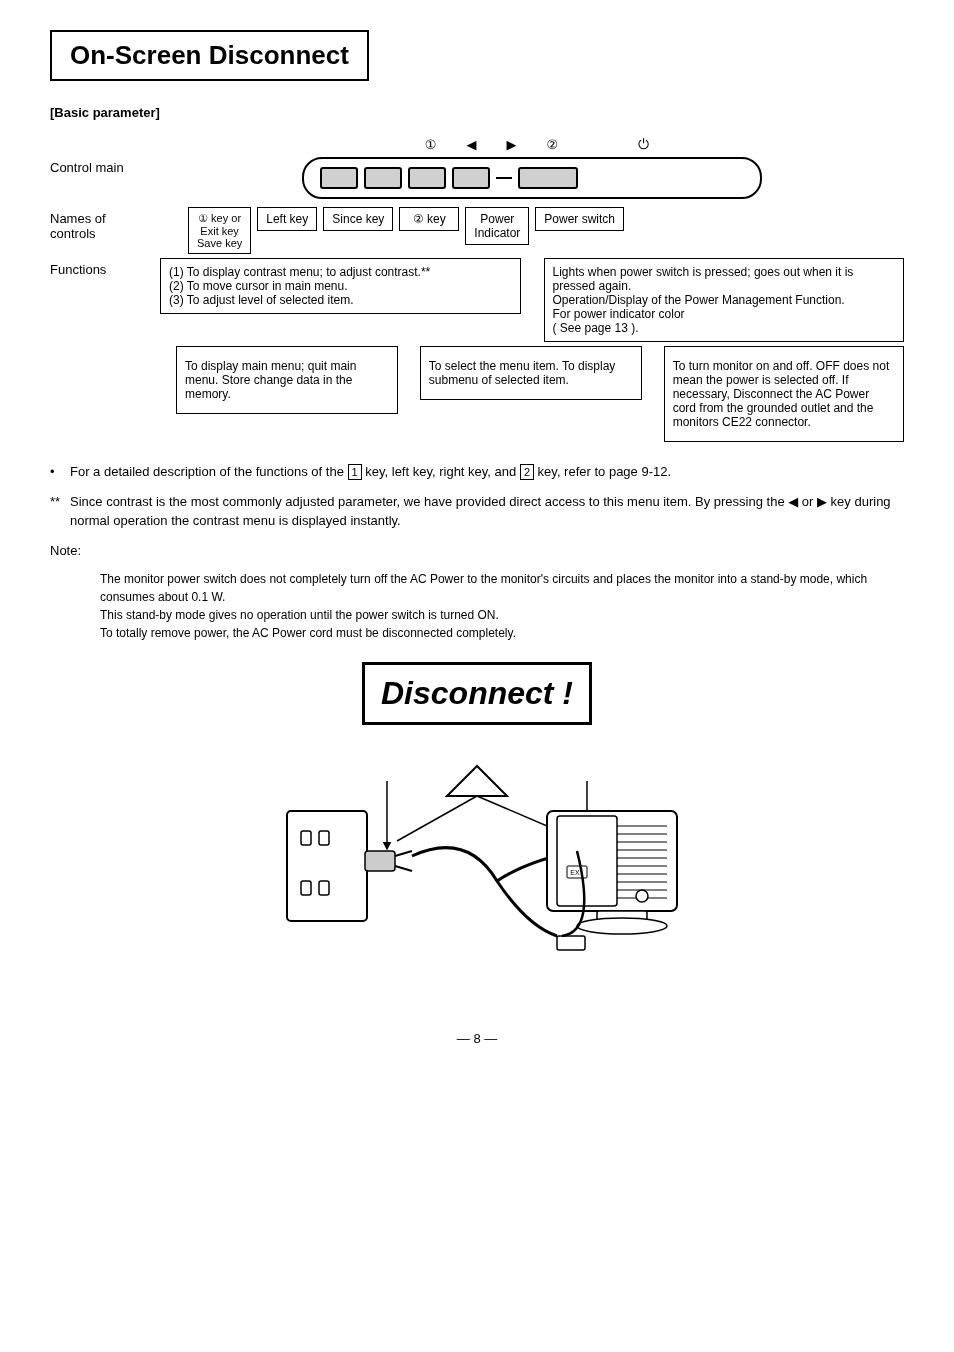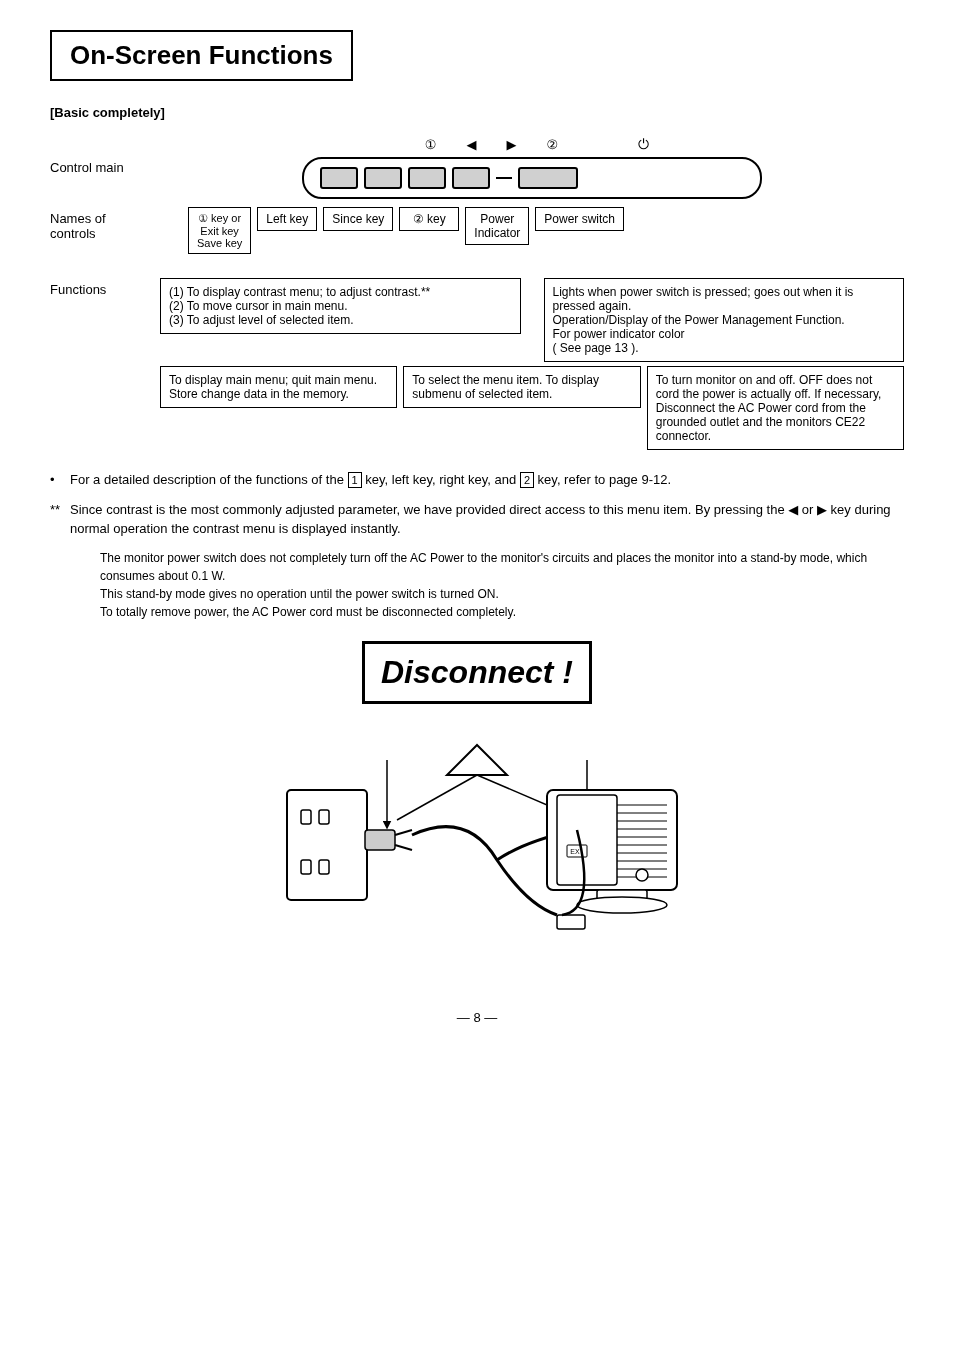--- a/index.html
+++ b/index.html
@@ -260,7 +260,7 @@
 
 
 <div class="page-title-box">
-  <h1>On-Screen Functions</h1>
+  <h1>On-Screen Disconnect</h1>
 </div>
 
 

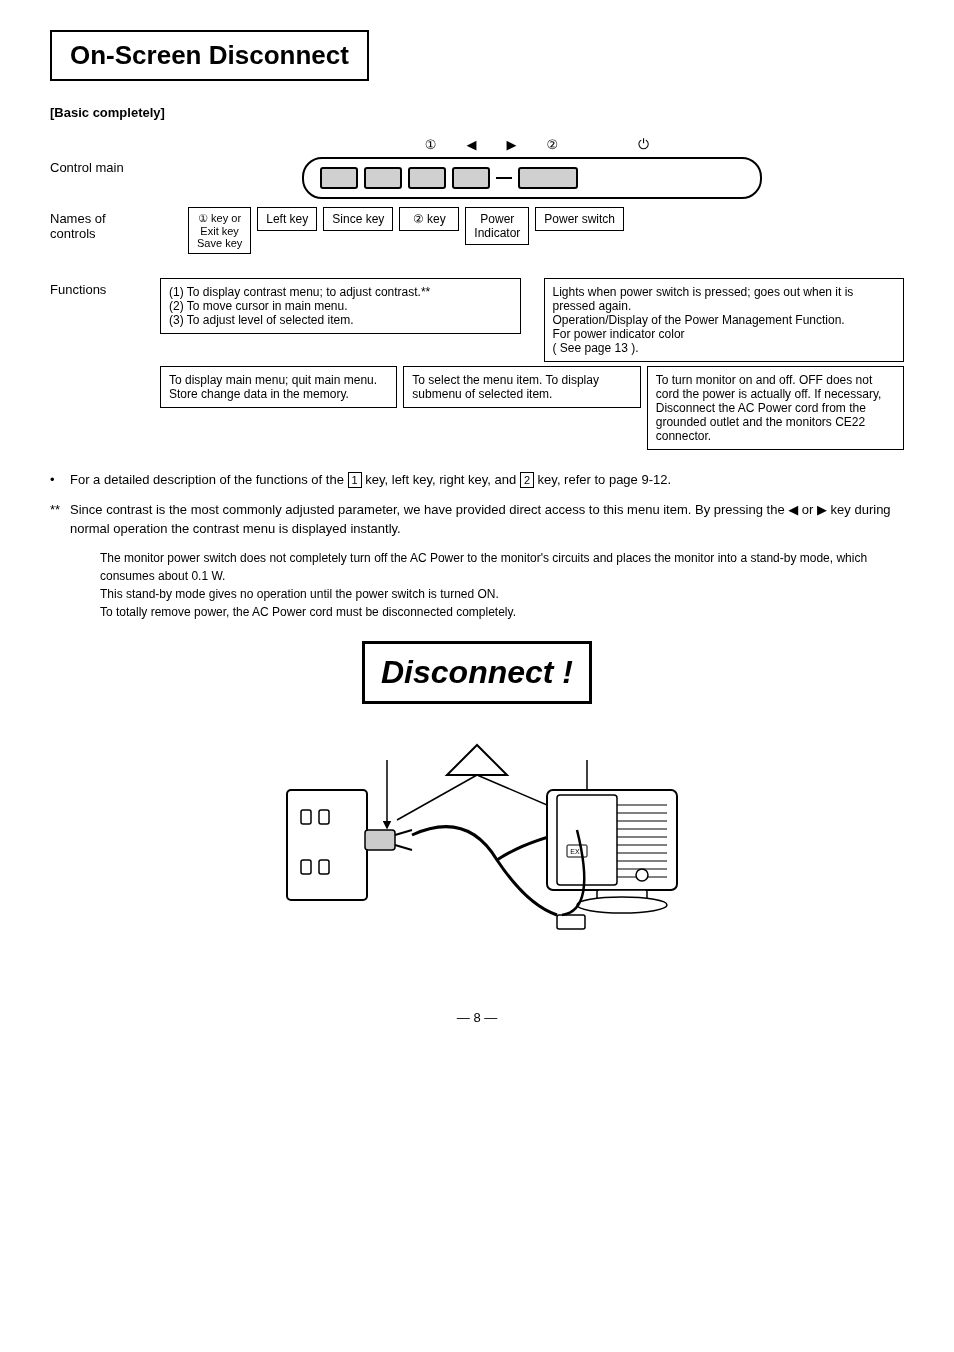--- a/index.html
+++ b/index.html
@@ -264,7 +264,7 @@
 </div>
 
 
-<div class="section-header">[Basic completely]</div>
+<div class="section-header">[Basic parameter]</div>
 
 
 <div class="diagram-wrapper">

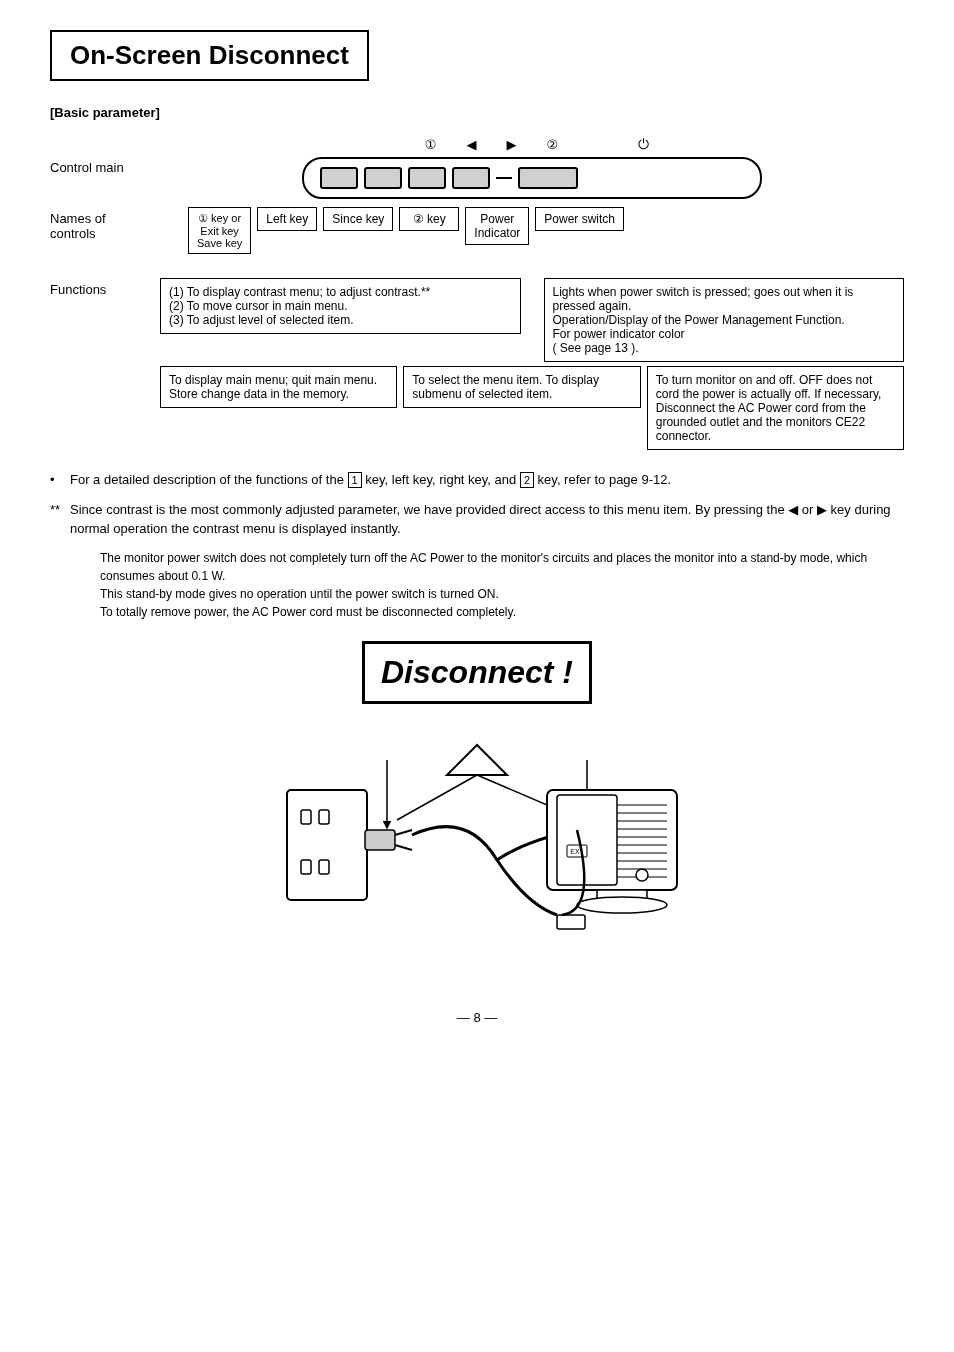--- a/index.html
+++ b/index.html
@@ -127,7 +127,7 @@
     .functions-section {
       display: flex;
       align-items: flex-start;
-      margin-top: 24px;
+      margin-top: 4px;
     }
 
     .functions-label {

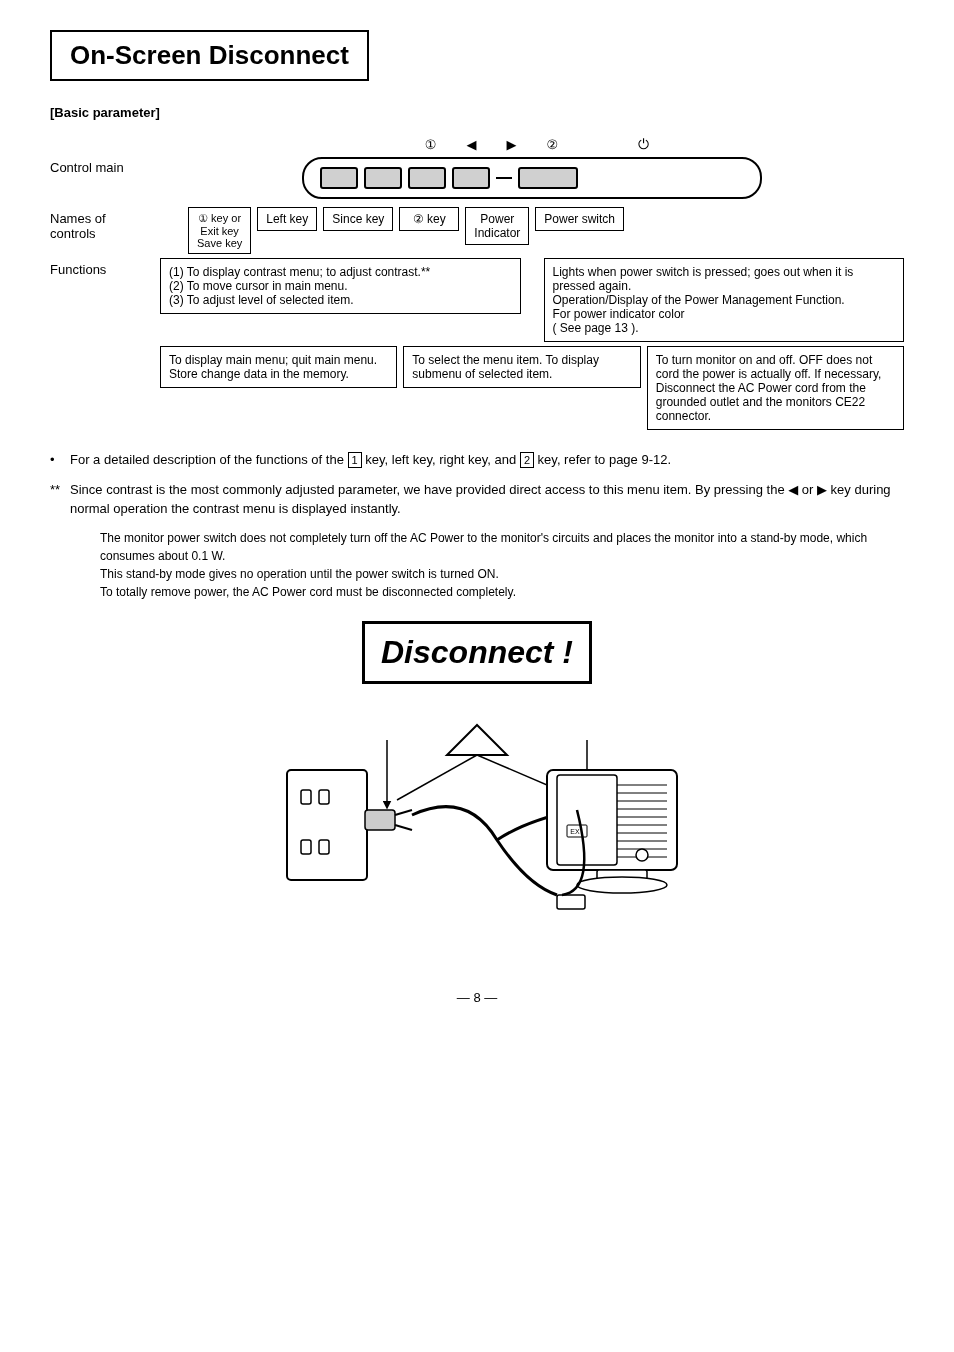--- a/index.html
+++ b/index.html
@@ -162,8 +162,9 @@
 
     .bottom-box {
       border: 1px solid #000;
-      padding: 6px 8px;
+      padding: 12px 8px;
       font-size: 12px;
+      margin-left: 16px;
     }
 
     

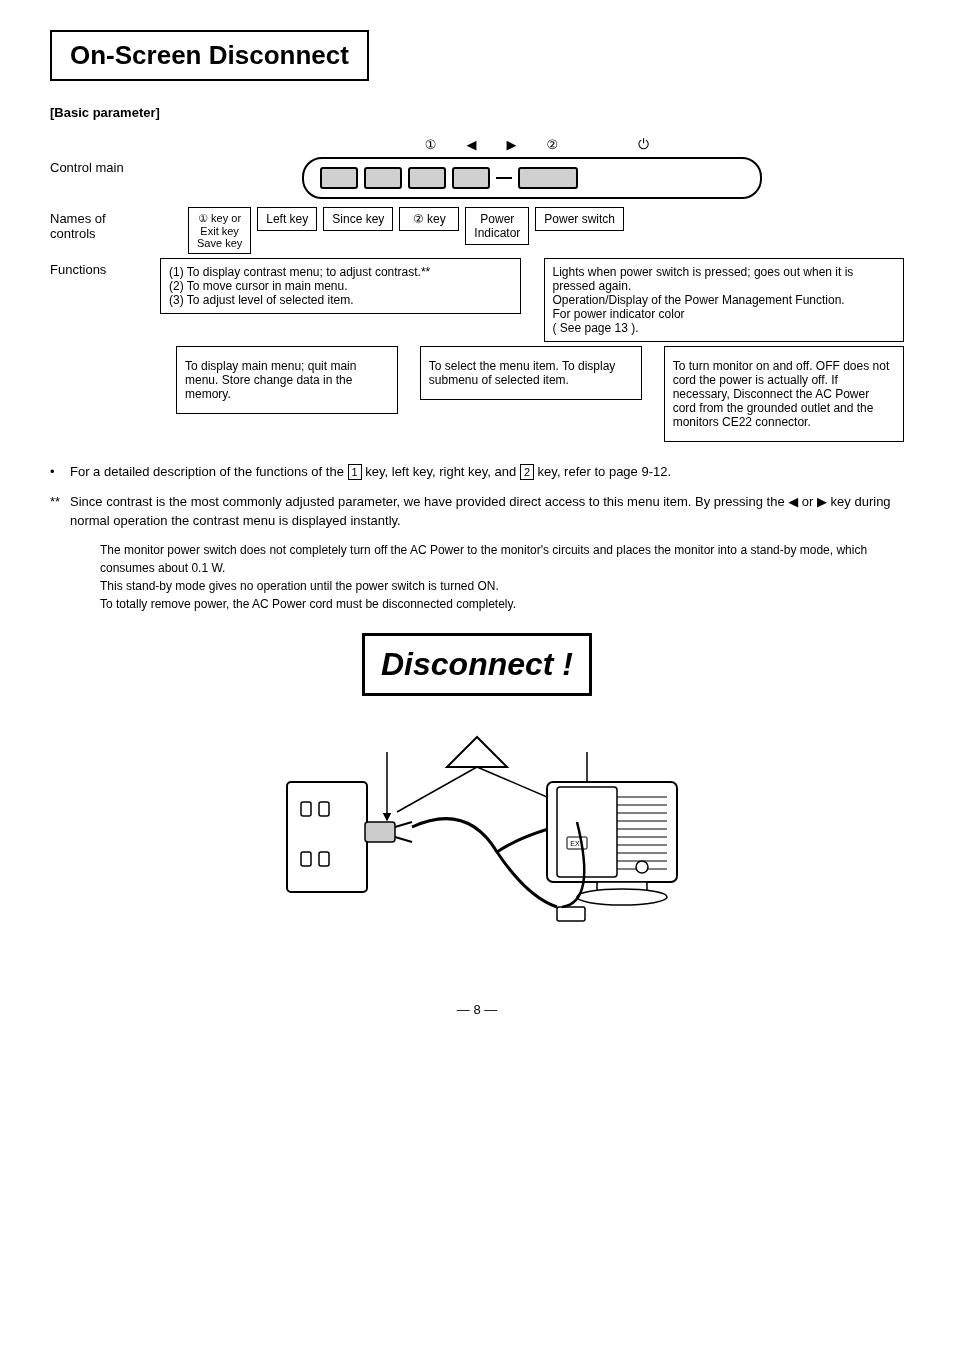--- a/index.html
+++ b/index.html
@@ -329,7 +329,7 @@
       To select the menu item. To display submenu of selected item.
     </div>
     <div class="bottom-box" style="flex:1.2;">
-      To turn monitor on and off. OFF does not cord the power is actually off. If necessary, Disconnect the AC Power cord from the grounded outlet and the monitors CE22 connector.
+      To turn monitor on and off. OFF does not mean the power is selected off. If necessary, Disconnect the AC Power cord from the grounded outlet and the monitors CE22 connector.
     </div>
   </div>
 

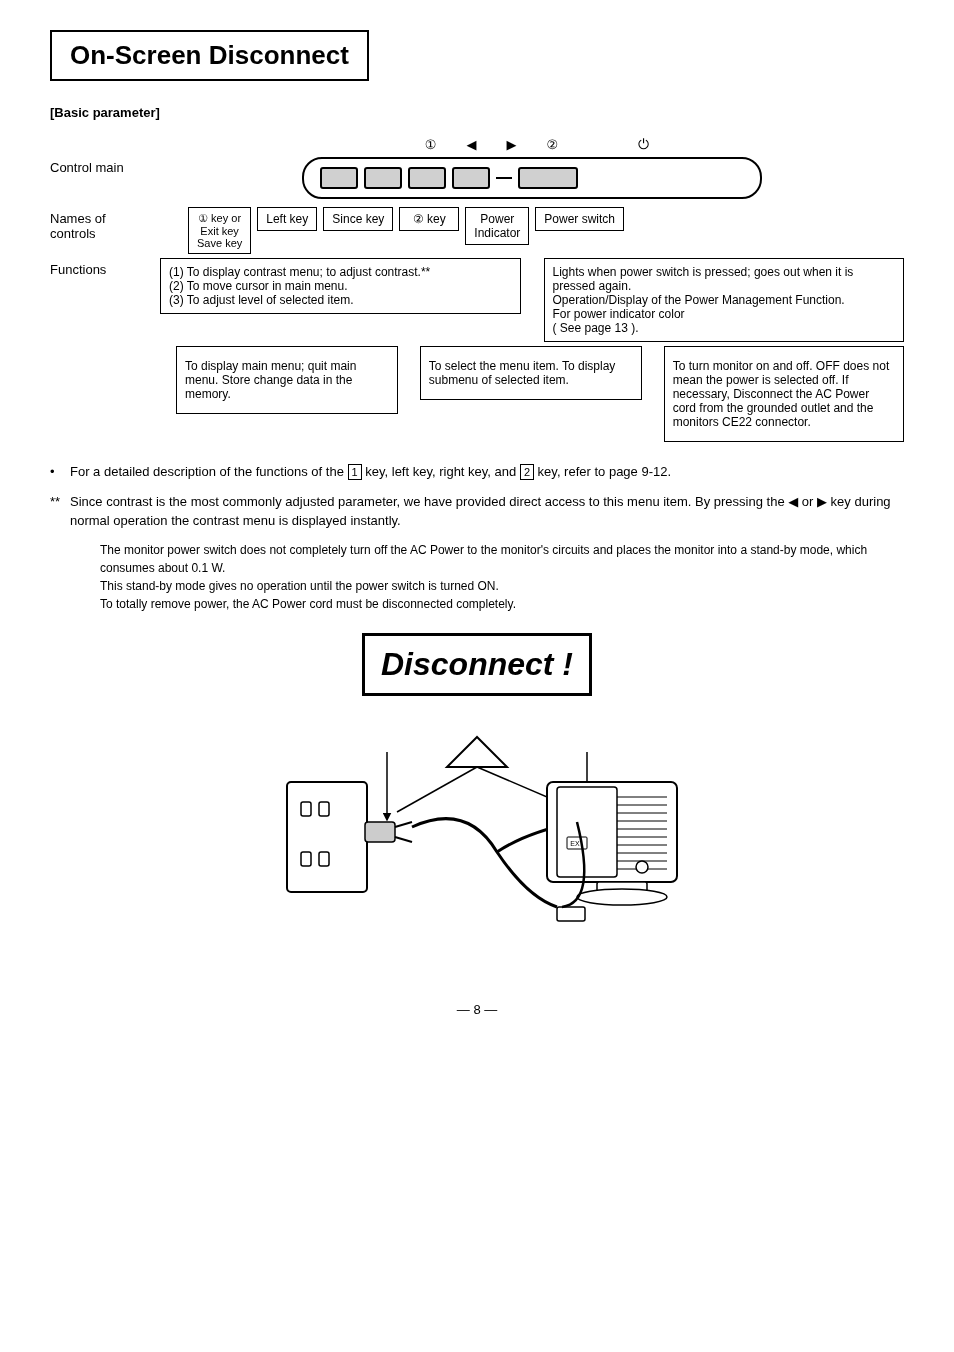--- a/index.html
+++ b/index.html
@@ -353,6 +353,10 @@
     </span>
   </div>
 
+  <div class="note-note">
+    <span class="note-label">Note:</span>
+    <span></span>
+  </div>
   <div style="margin-left: 50px; font-size:12px; line-height:1.5;">
     The monitor power switch does not completely turn off the AC Power to the monitor's circuits and places the monitor into a stand-by mode, which consumes about 0.1 W.<br>
     This stand-by mode gives no operation until the power switch is turned ON.<br>

